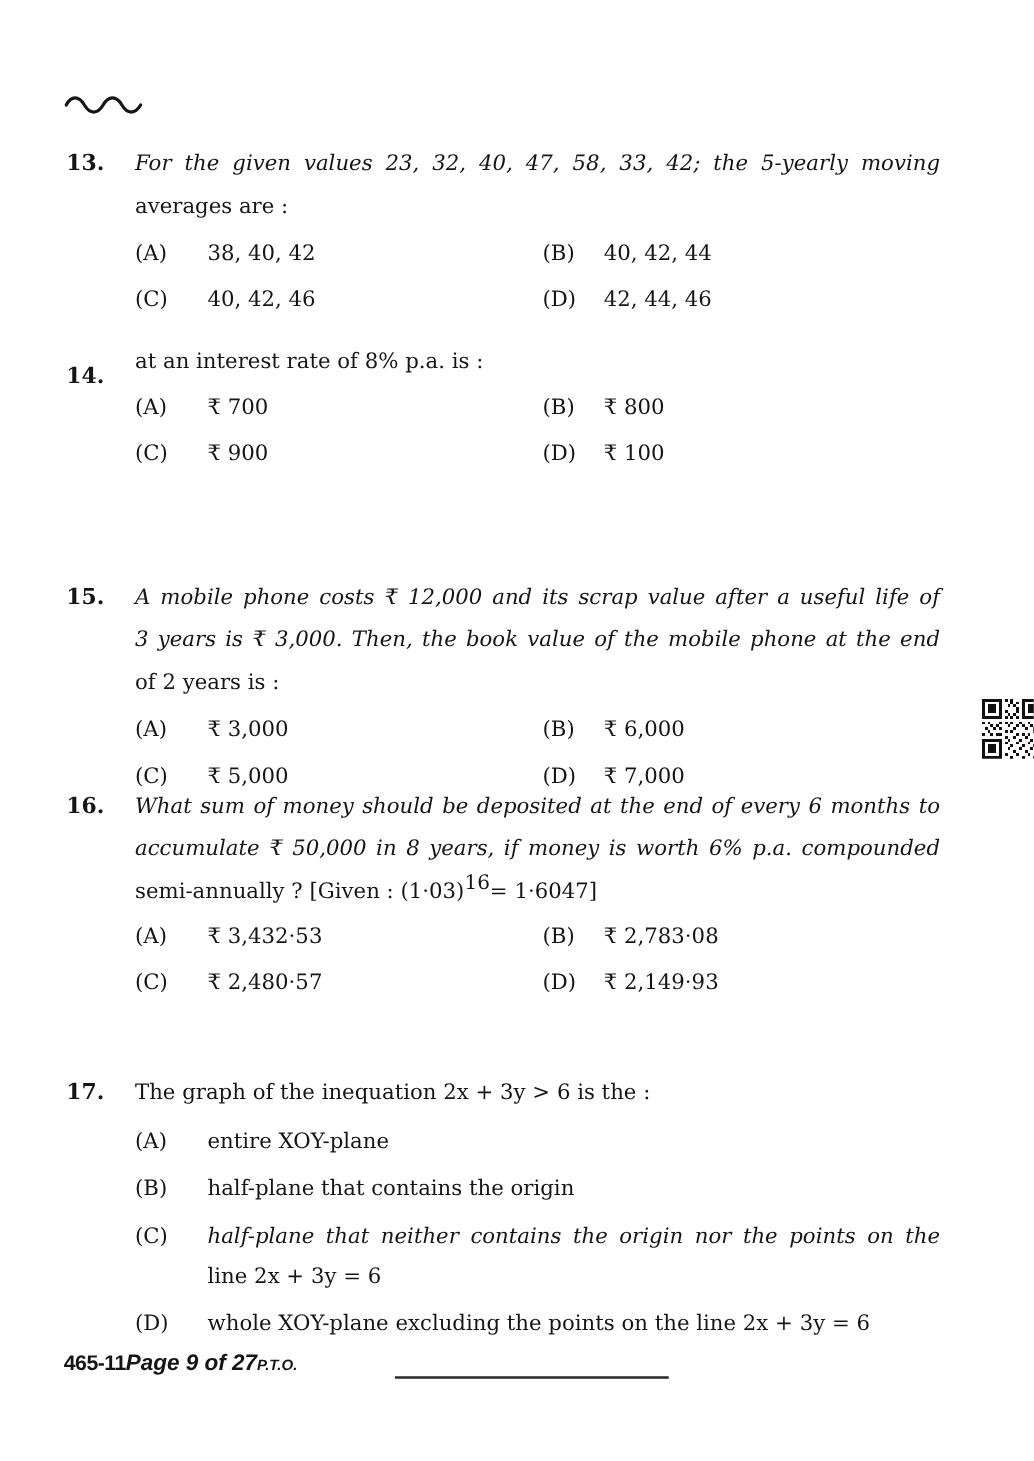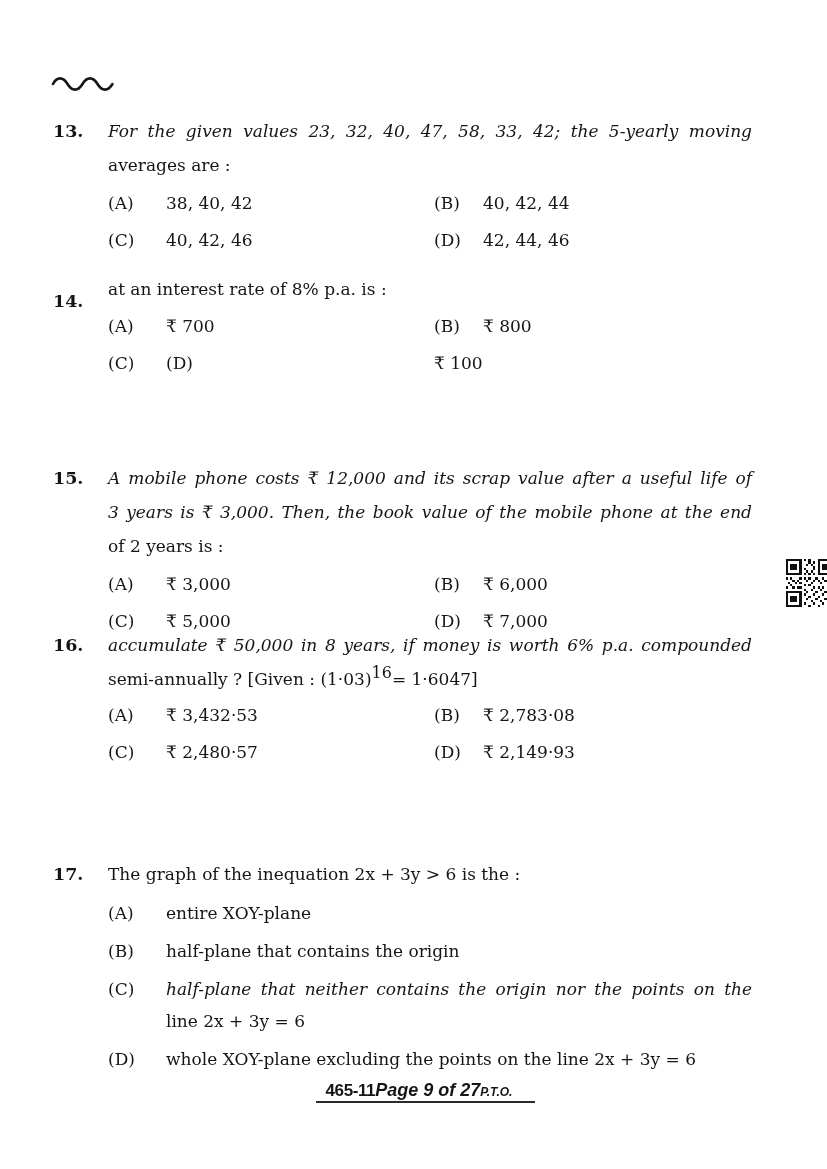--- a/index.html
+++ b/index.html
@@ -69,6 +69,7 @@
         <span class="opt-label">(B)</span>
         <span class="opt-value">₹ 800</span>
         <span class="opt-label">(C)</span>
+        <span class="opt-value">₹ 900</span>
         <span class="opt-label">(D)</span>
         <span class="opt-value">₹ 100</span>
       </div>

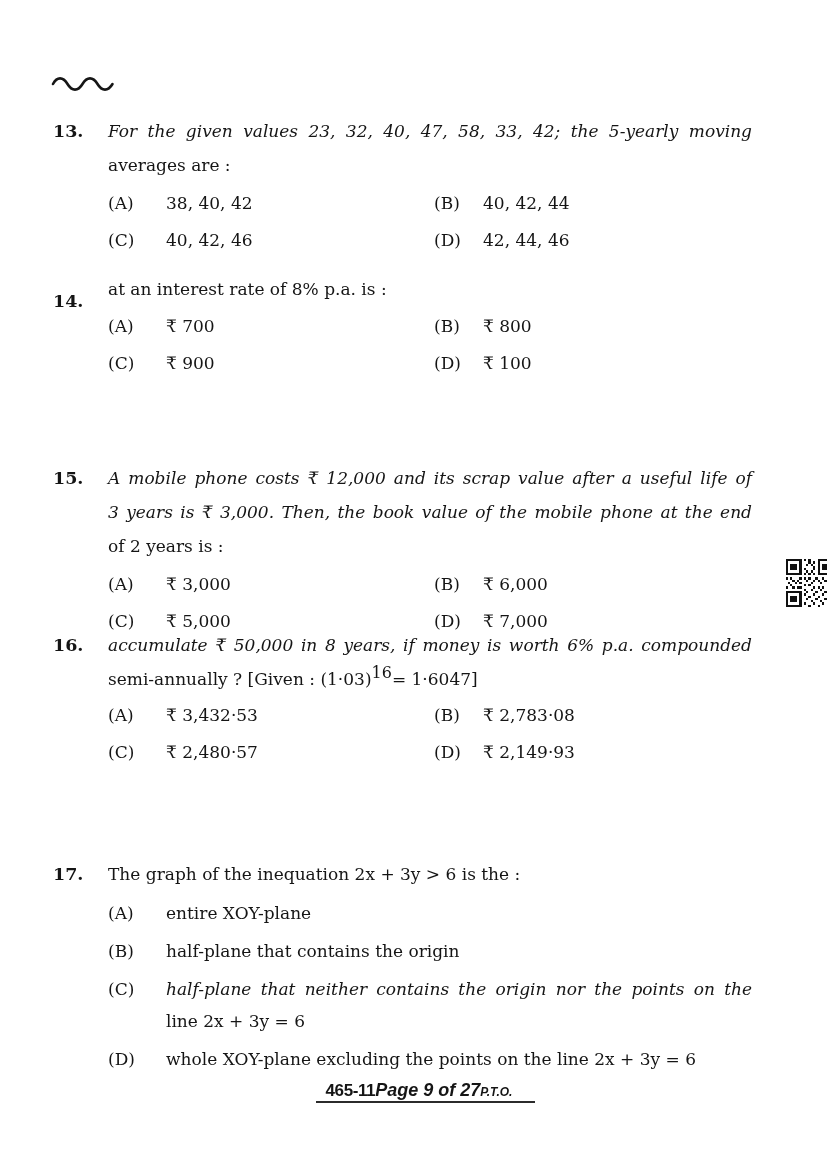--- a/index.html
+++ b/index.html
@@ -98,6 +98,7 @@
   <section class="question" style="top:628px">
     <div class="qnum">16.</div>
     <div class="qbody">
+      <div class="qline jline">What sum of money should be deposited at the end of every 6 months to</div>
       <div class="qline jline">accumulate ₹ 50,000 in 8 years, if money is worth 6% p.a. compounded</div>
       <div class="qline"><span>semi-annually ? [Given : (1·03)</span><sup class="pow">16</sup><span>= 1·6047]</span></div>
       <div class="opt-grid" style="margin-top:1px">

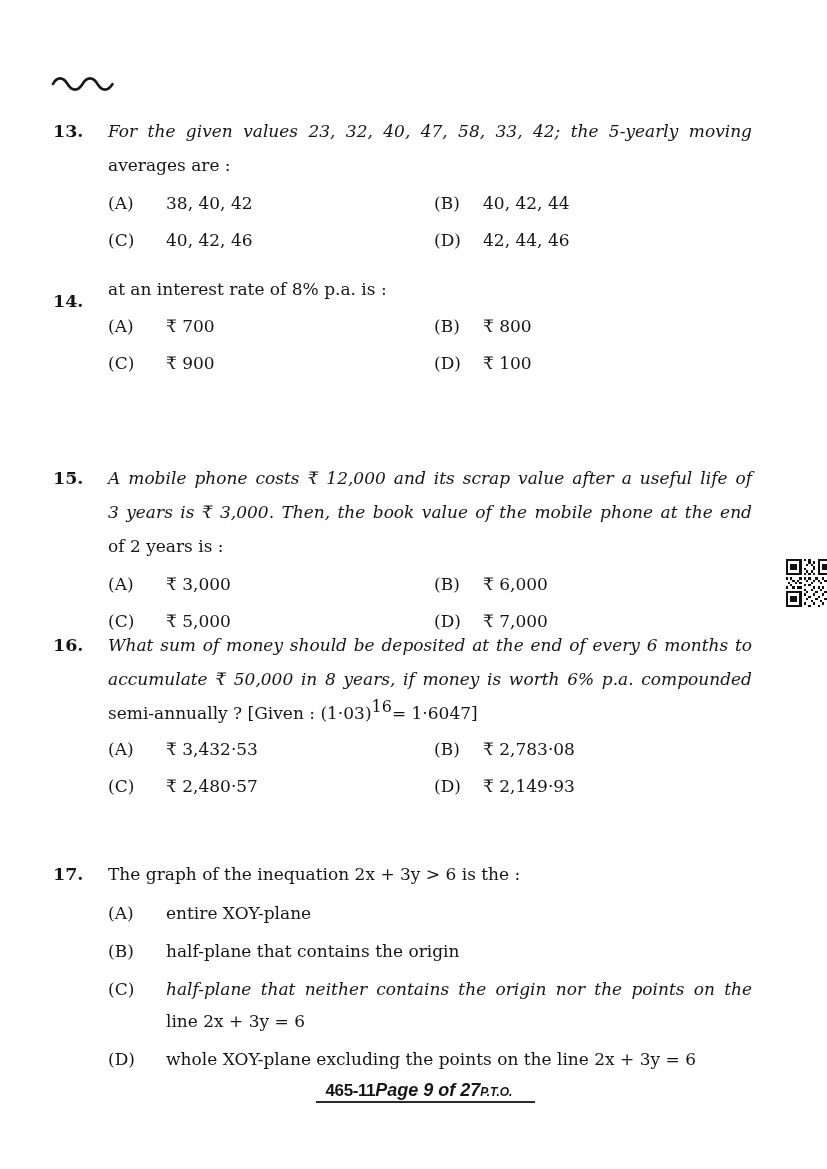--- a/index.html
+++ b/index.html
@@ -25,7 +25,7 @@
   .opt-list .opt-row{display:grid;grid-template-columns:58px auto;font-size:17px;line-height:32px;margin-bottom:6px;}
   .opt-label{white-space:nowrap;}
   .footer{position:absolute;top:1080px;left:40px;width:736px;display:flex;
-          justify-content:center;align-items:baseline;
+          justify-content:flex-start;align-items:baseline;
           font-family:"Liberation Sans","DejaVu Sans",sans-serif;}
   .f-left{font-size:17px;font-weight:bold;letter-spacing:-0.4px;}
   .f-center{font-size:18px;font-weight:600;font-style:italic;}

